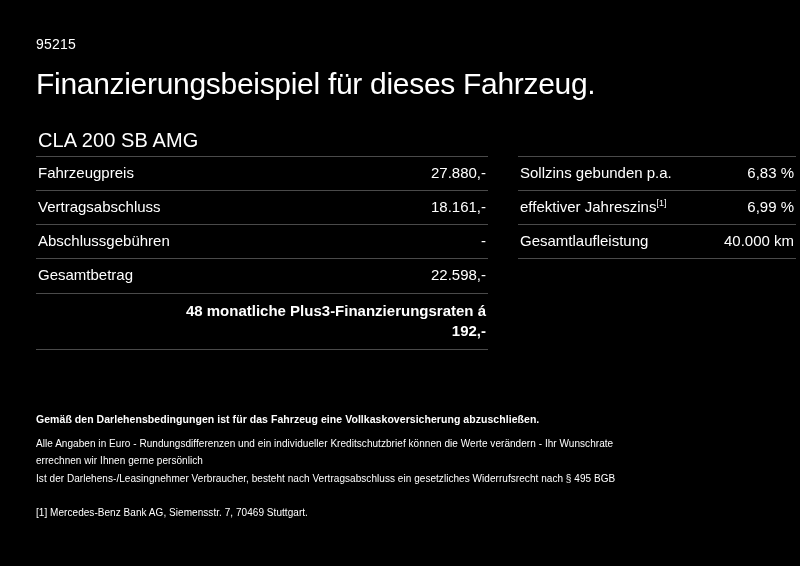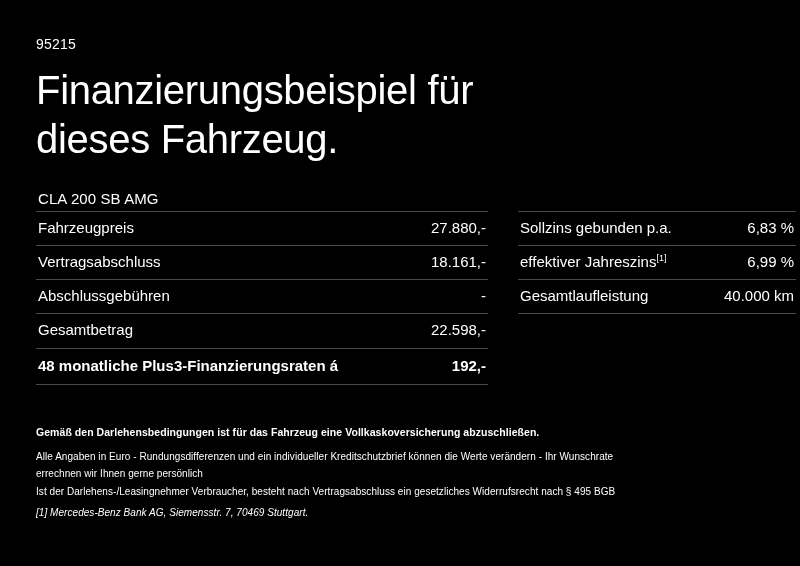--- a/index.html
+++ b/index.html
@@ -28,7 +28,7 @@
     margin: 6px 0 14px 0;
   }
   .headline {
-    font-size: 40px;
+    font-size: 30px;
     line-height: 1.22;
     font-weight: 400;
     letter-spacing: -0.3px;

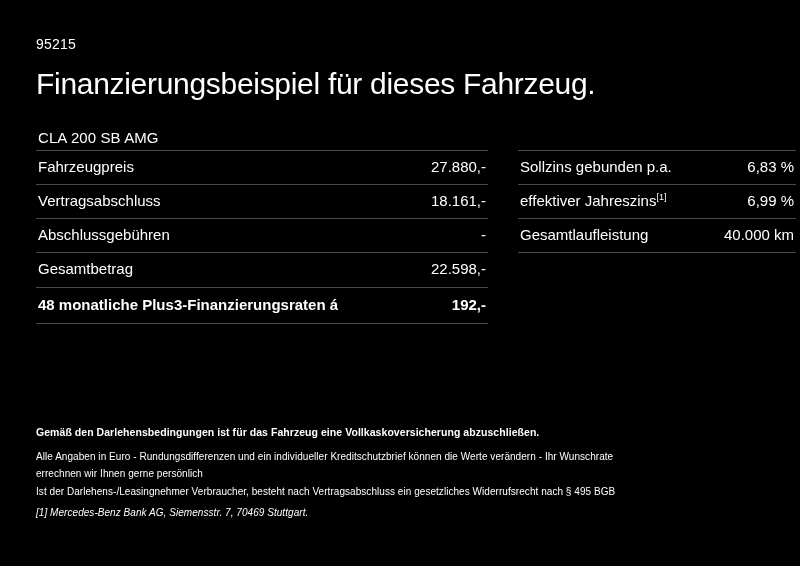--- a/index.html
+++ b/index.html
@@ -36,7 +36,7 @@
     max-width: 560px;
   }
   .vehicle-name {
-    font-size: 15px;
+    font-size: 20px;
     letter-spacing: 0.1px;
     margin: 0 0 4px 2px;
   }

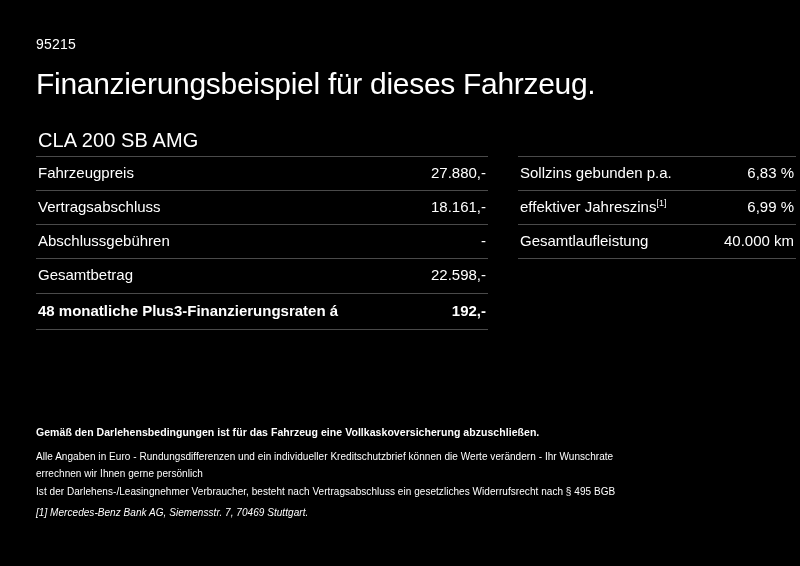--- a/index.html
+++ b/index.html
@@ -78,6 +78,7 @@
     border-bottom: 1px solid #4a4a4a;
     padding-top: 7px;
     padding-bottom: 8px;
+    flex-direction: column;
   }
   .col-right .row:last-child {
     border-bottom: 1px solid #4a4a4a;

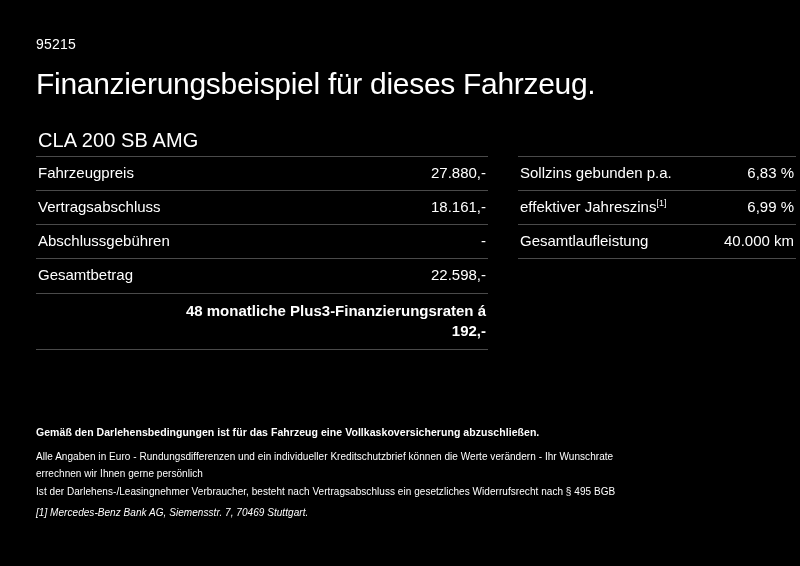--- a/index.html
+++ b/index.html
@@ -109,9 +109,8 @@
   }
   .footer .note {
     font-size: 10px;
-    margin-top: 7px;
+    margin-top: 20px;
     letter-spacing: 0.05px;
-    font-style: italic;
   }
 </style>
 </head>

